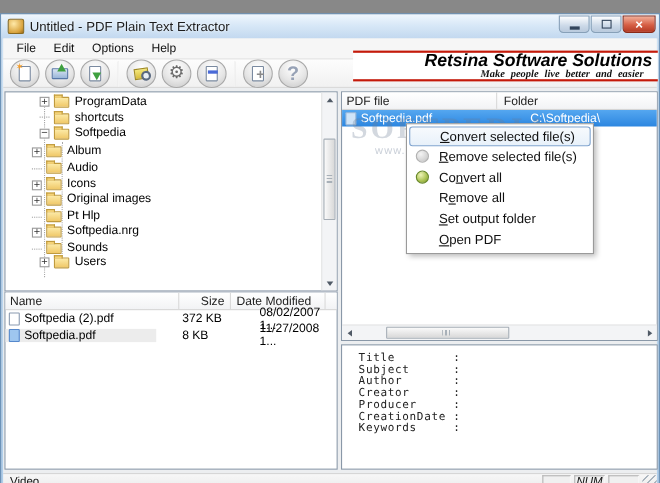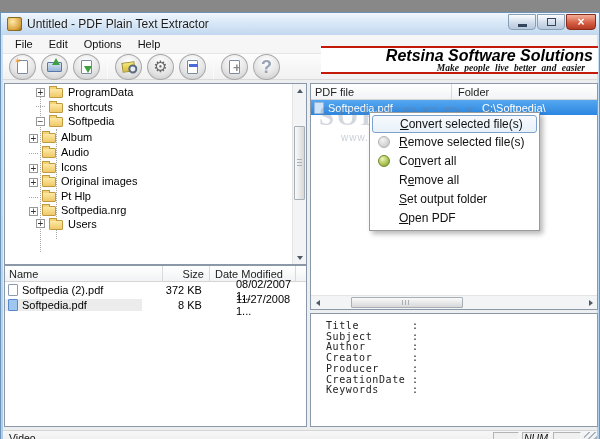--- a/index.html
+++ b/index.html
@@ -256,6 +256,11 @@
             <span class="folder"></span>
             <span>Softpedia.nrg</span>
           </div>
+          <div class="trow lvl2">
+            <span class="expand none"></span>
+            <span class="folder"></span>
+            <span>Sounds</span>
+          </div>
           <div class="trow lvl1">
             <span class="expand plus"></span>
             <span class="folder"></span>

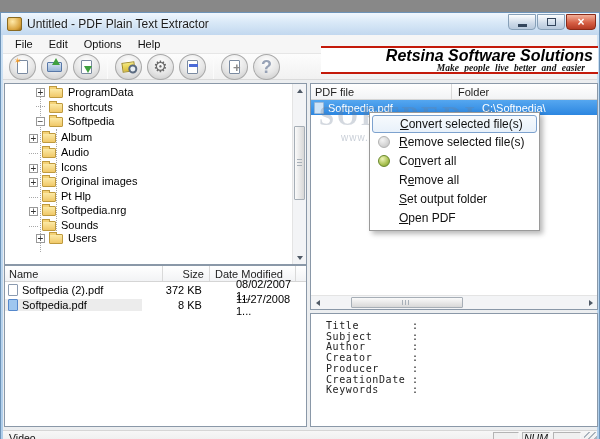--- a/index.html
+++ b/index.html
@@ -97,7 +97,7 @@
 
   .filebox{left:1px;top:185px;width:303px;height:162px;}
   .fl-name{width:158px;display:flex;align-items:center;}
-  .fl-size{width:47px;text-align:right;padding-right:5px;}
+  .fl-size{width:47px;padding-right:5px;}
   .fl-date{width:86px;padding-left:5px;}
   .fl-sel{background:#ececec;}
 

